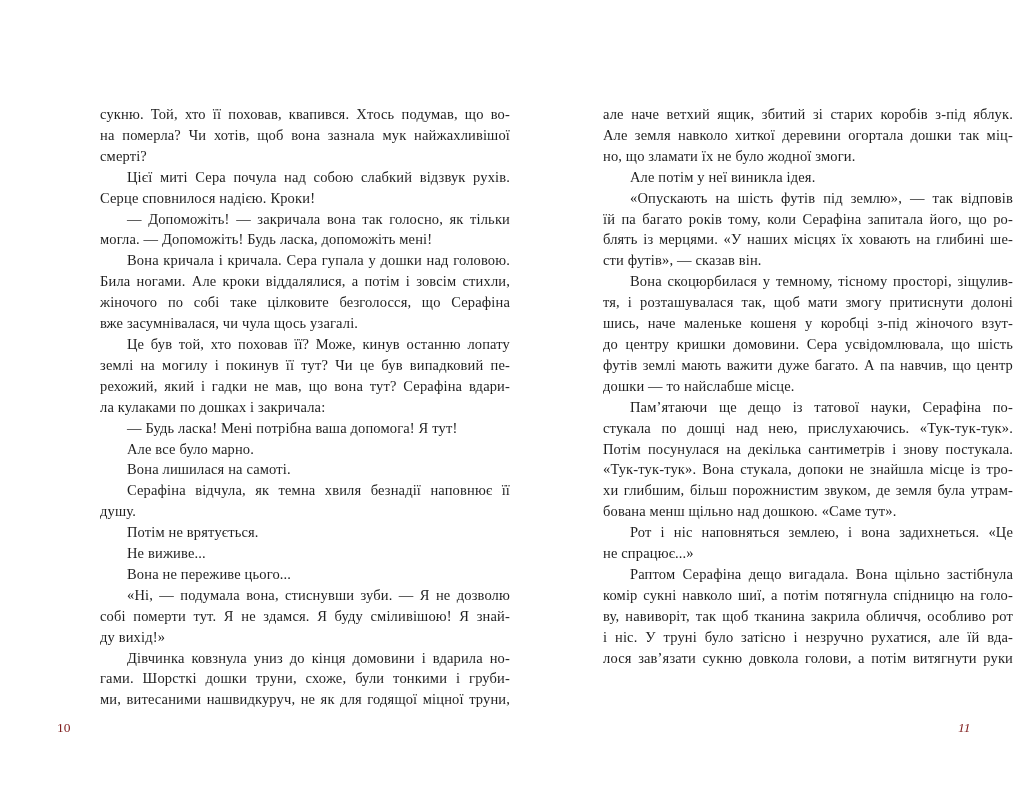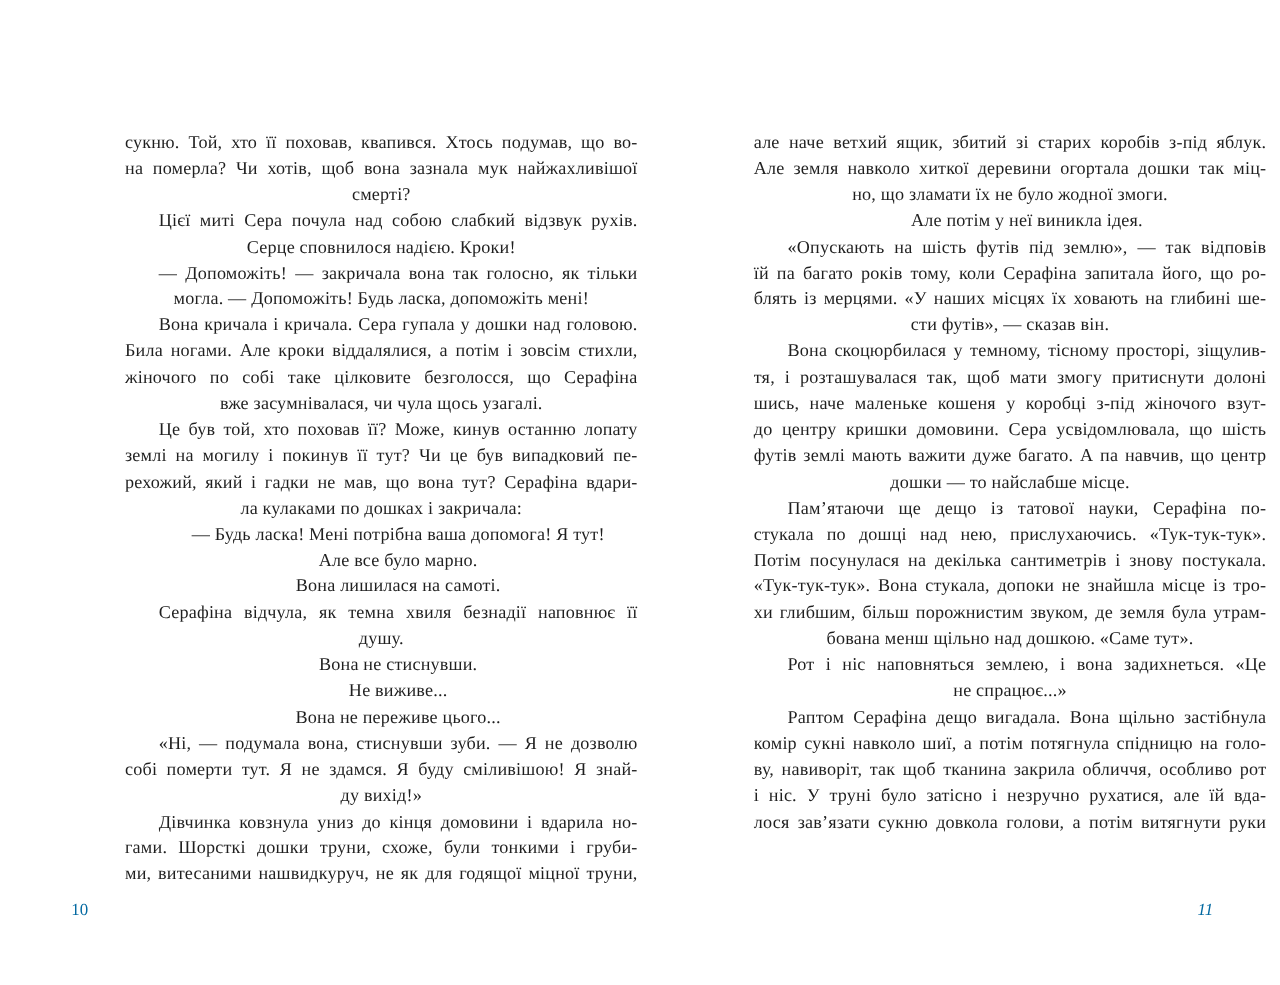--- a/index.html
+++ b/index.html
@@ -36,7 +36,7 @@
     font-size: 14.5px;
     line-height: 20.9px;
     letter-spacing: 0.15px;
-    text-align: center;
+    text-align: left;
     white-space: normal;
   }
   .line.fill {

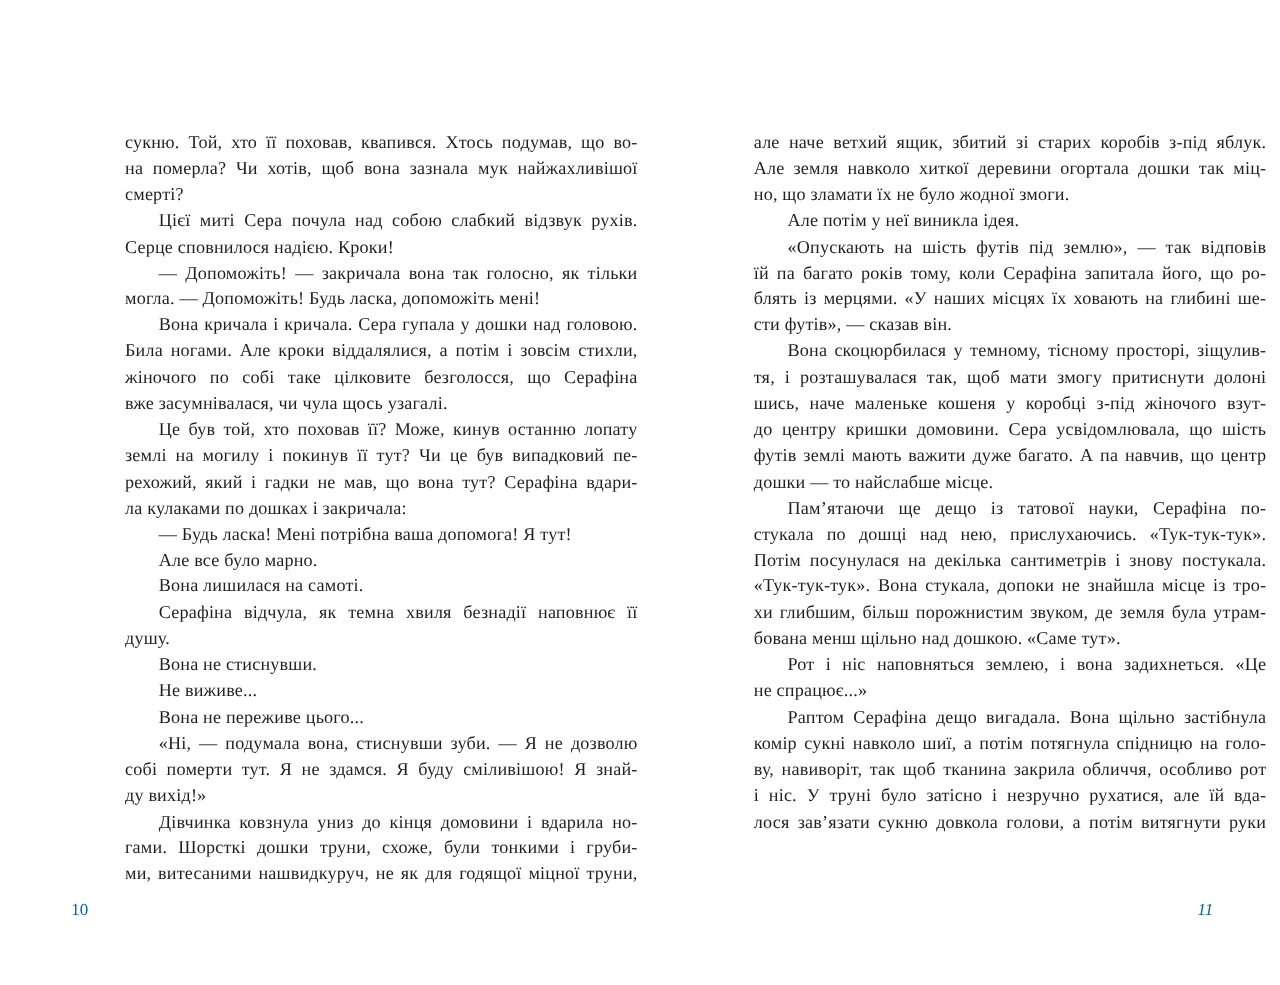--- a/index.html
+++ b/index.html
@@ -103,7 +103,7 @@
           <div class="line">душу.</div>
         </div>
         <div class="paragraph">
-          <div class="line first">Вона не стиснувши.</div>
+          <div class="line first">Потім не врятується.</div>
         </div>
         <div class="paragraph">
           <div class="line first">Не виживе...</div>

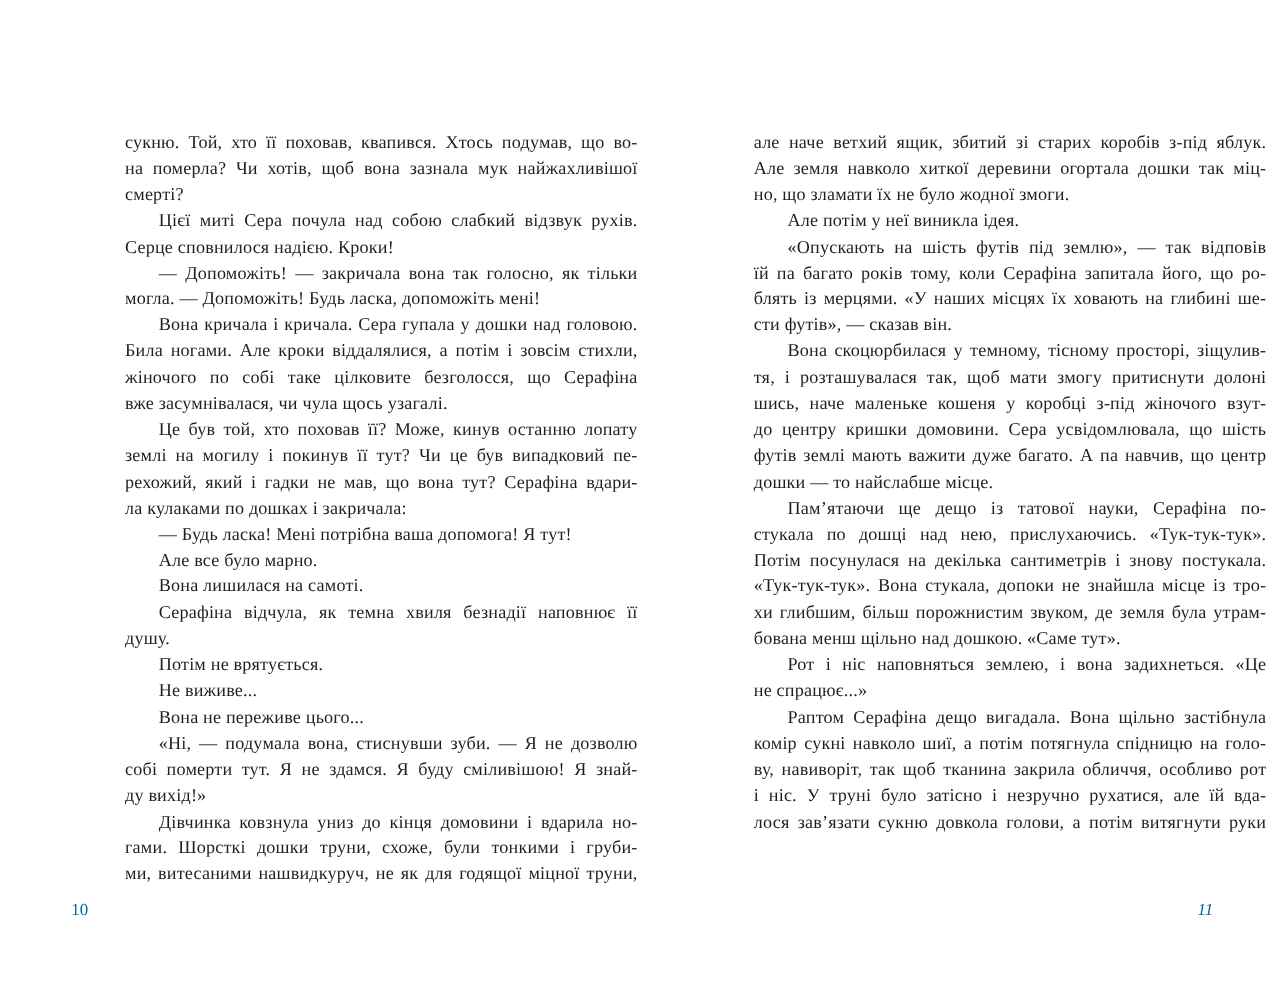--- a/index.html
+++ b/index.html
@@ -52,7 +52,7 @@
     top: 617px;
     font-size: 13.5px;
     line-height: 14px;
-    color: #0369a1;
+    color: #7f1d1d;
   }
   .page.left  .page-number { left: -3px; }
   .page.right .page-number { left: 395px; font-style: italic; }

